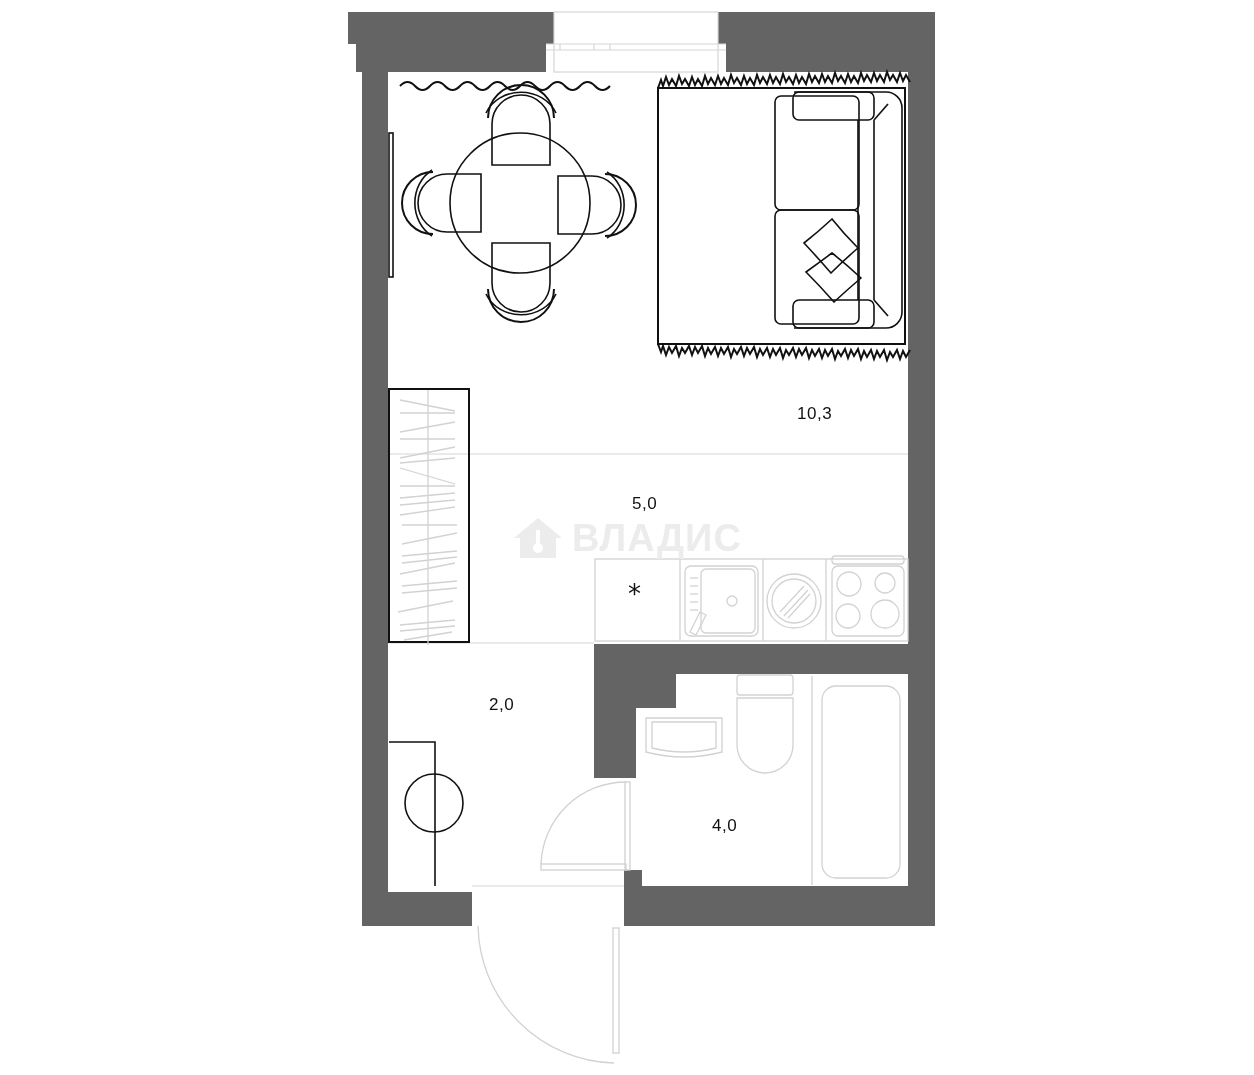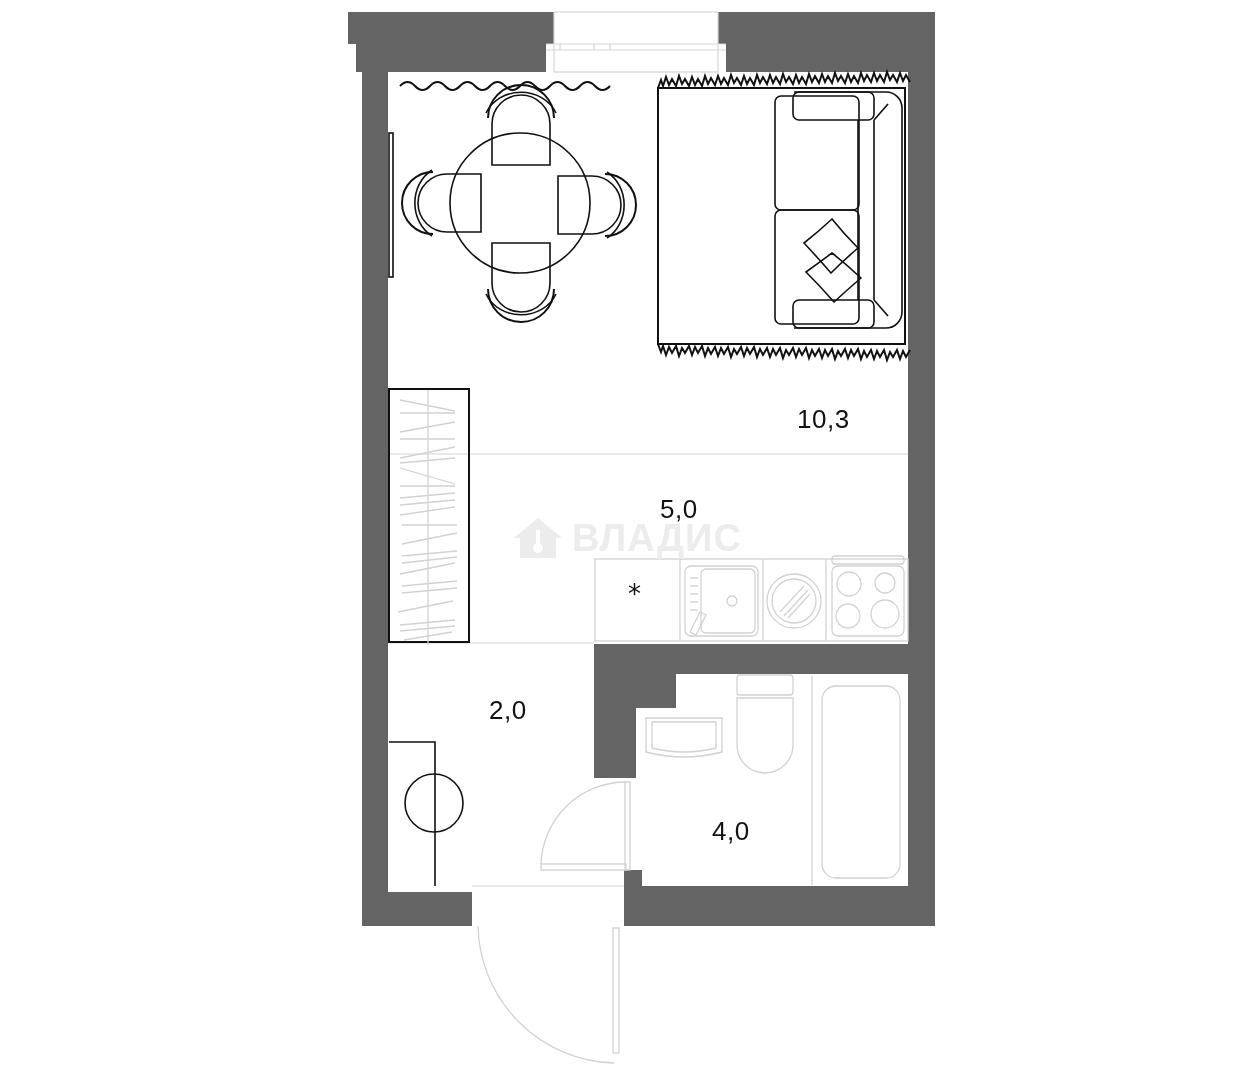--- a/index.html
+++ b/index.html
@@ -10,7 +10,7 @@
     .furn { fill: none; stroke: #111111; stroke-width: 2; }
     .furn-thin { fill: none; stroke: #111111; stroke-width: 1.6; }
     .fix { fill: none; stroke: #d2d2d2; stroke-width: 1.3; }
-    .area-label { position: absolute; font-size: 26px; color: #111111; font-family: "Liberation Sans", sans-serif; letter-spacing: 0.5px; text-align: right; }
+    .area-label { position: absolute; font-size: 17px; color: #111111; font-family: "Liberation Sans", sans-serif; letter-spacing: 0.5px; text-align: right; }
     .star { position: absolute; font-size: 26px; color: #111; font-family: "DejaVu Sans", sans-serif; }
     .watermark { position: absolute; left: 512px; top: 516px; display: flex; align-items: center; gap: 8px; color: #ececec; font-weight: bold; font-size: 38px; font-family: "Liberation Sans", sans-serif; letter-spacing: 1px; }
   </style>

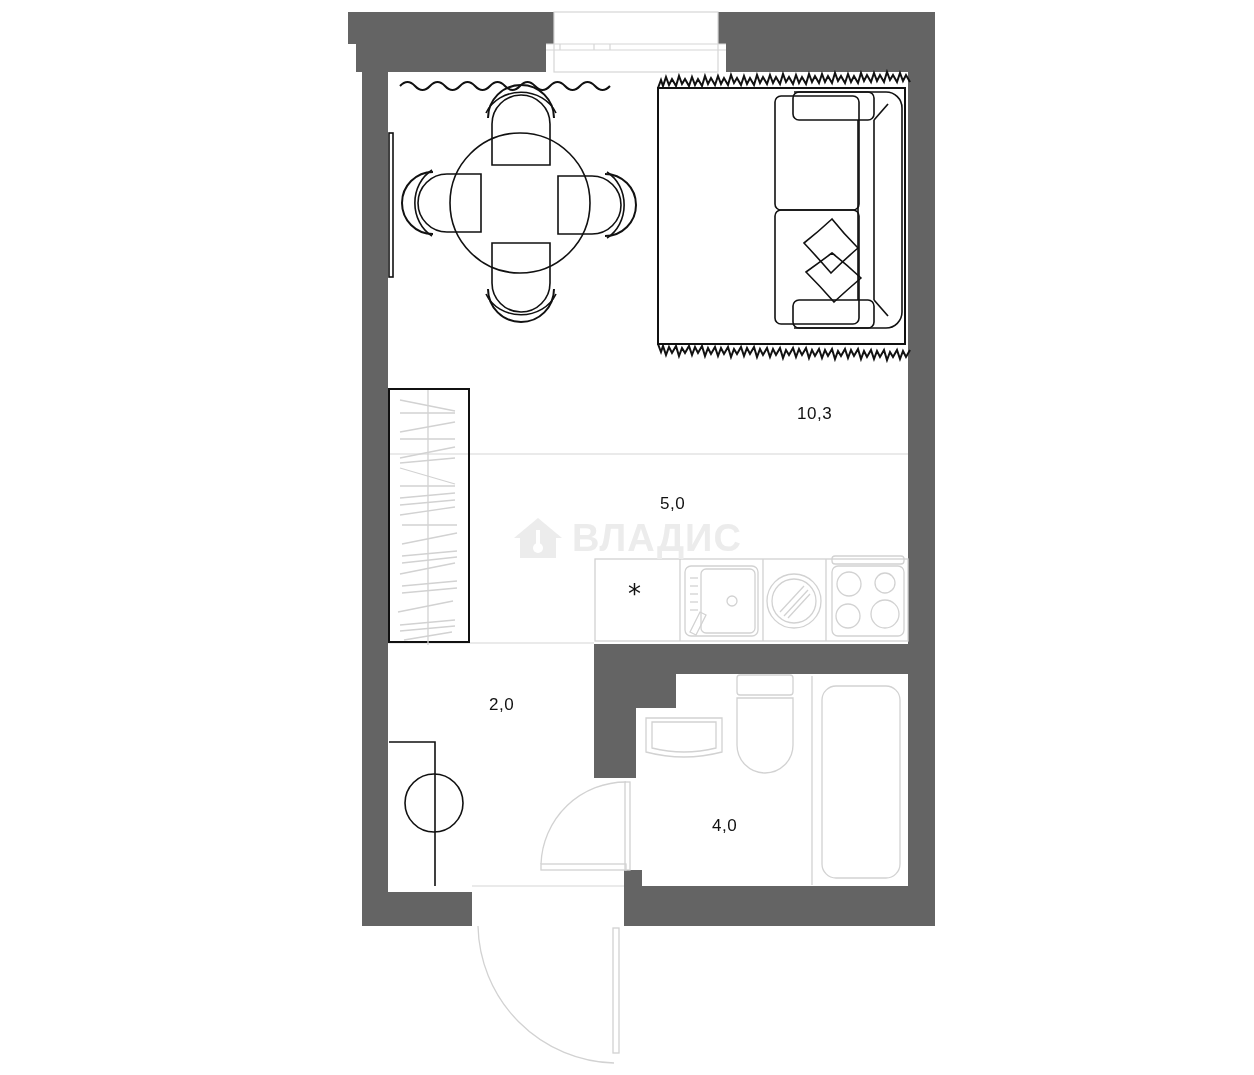--- a/index.html
+++ b/index.html
@@ -176,7 +176,7 @@
 </svg>
 
 <div class="area-label" style="left:797px; top:404px;">10,3</div>
-<div class="area-label" style="left:660px; top:494px;">5,0</div>
+<div class="area-label" style="left:632px; top:494px;">5,0</div>
 <div class="area-label" style="left:489px; top:695px;">2,0</div>
 <div class="area-label" style="left:712px; top:816px;">4,0</div>
 <div class="star" style="left:628px; top:579px;">*</div>

